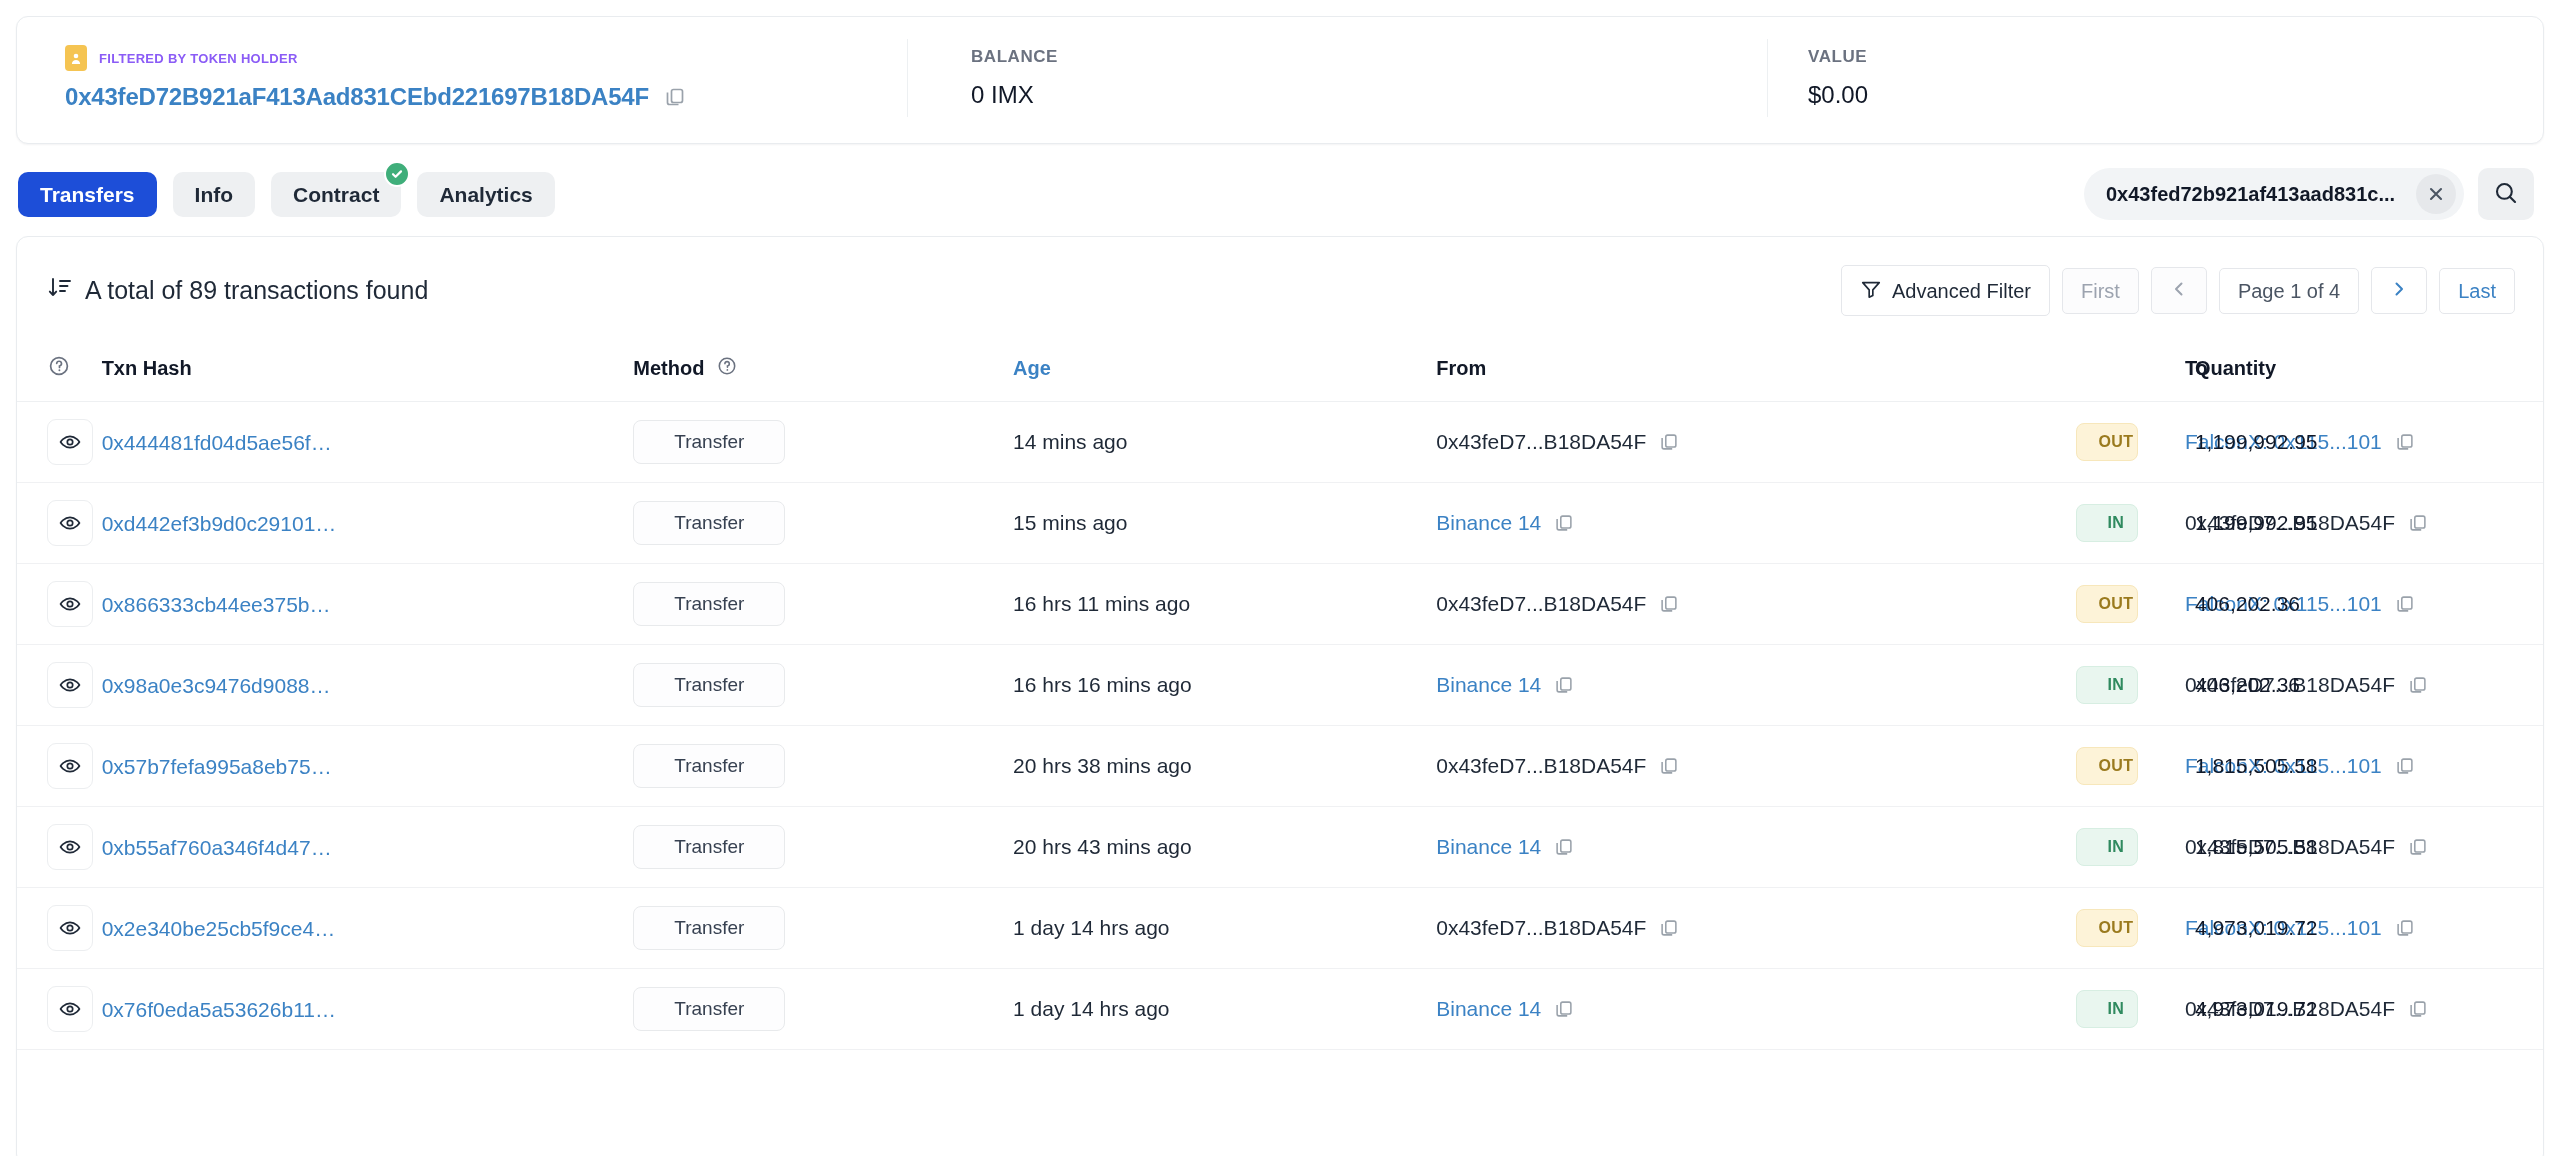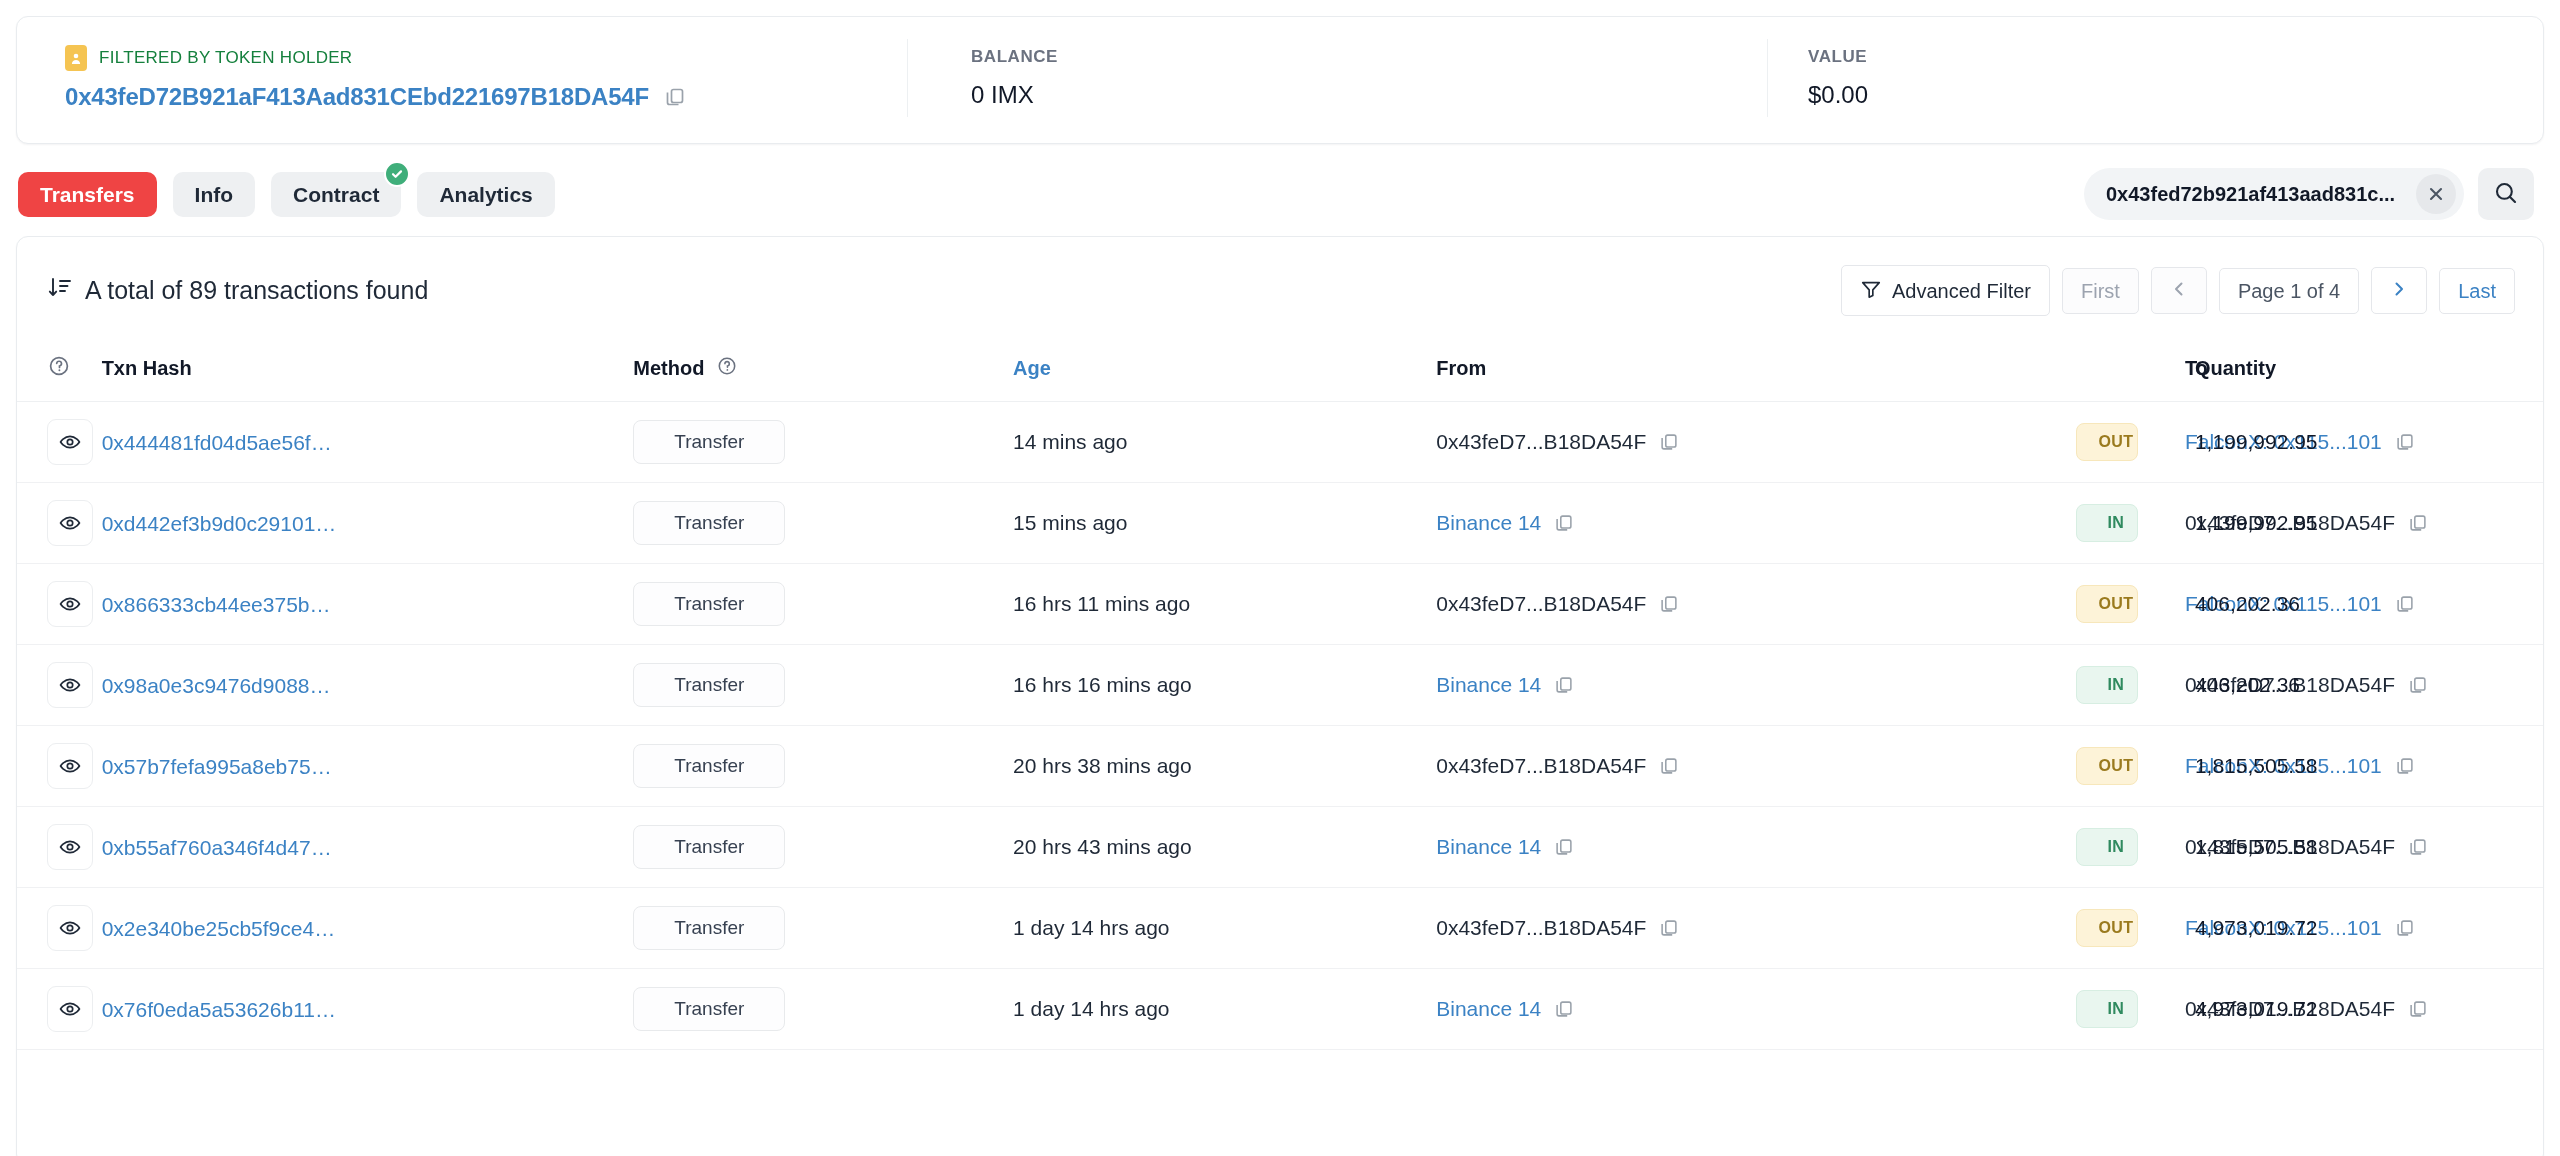--- a/index.html
+++ b/index.html
@@ -42,8 +42,8 @@
   }
   .badge-icon svg { display:block; }
   .filter-label {
-    font-size: 17px; font-weight: 400; letter-spacing: .3px;
-    color: #15803d; text-transform: uppercase;
+    font-size: 13px; font-weight: 700; letter-spacing: .3px;
+    color: #8b5cf6; text-transform: uppercase;
   }
   .addr-row { display: flex; align-items: center; gap: 14px; }
   .addr-link {

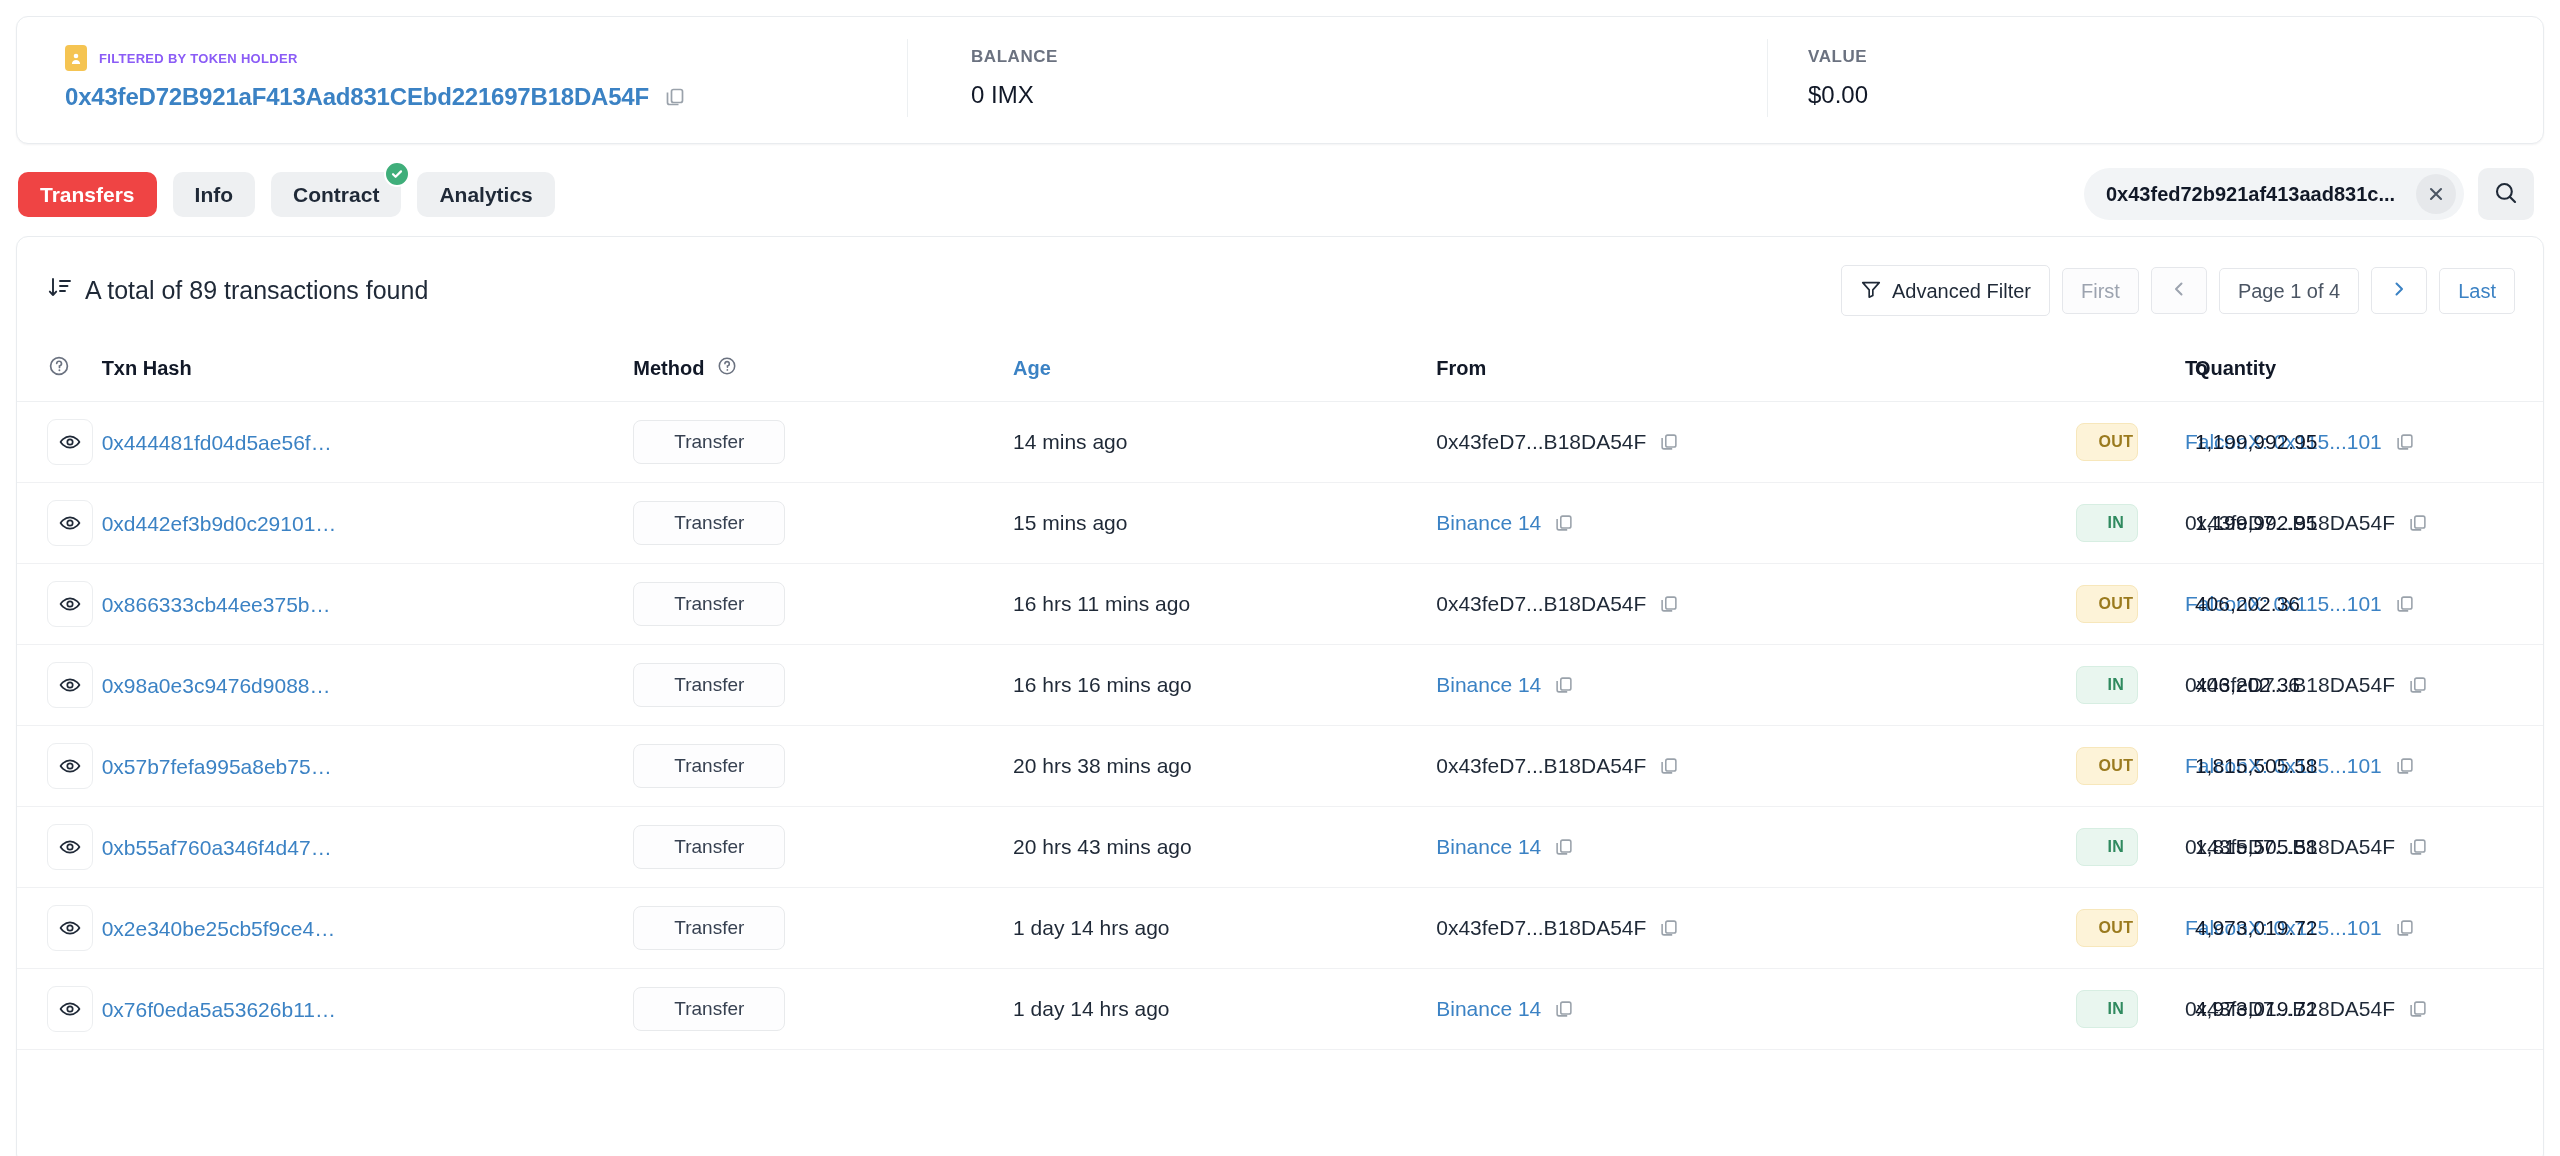--- a/index.html
+++ b/index.html
@@ -73,7 +73,7 @@
     padding: 12px 22px; border-radius: 10px;
     line-height: 1;
   }
-  .tab.active { background: #ef4444; color: #fff; }
+  .tab.active { background: #1d4ed8; color: #fff; }
   .tab .dot-check {
     position: absolute; top: -11px; right: -9px;
     width: 26px; height: 26px; border-radius: 50%;

